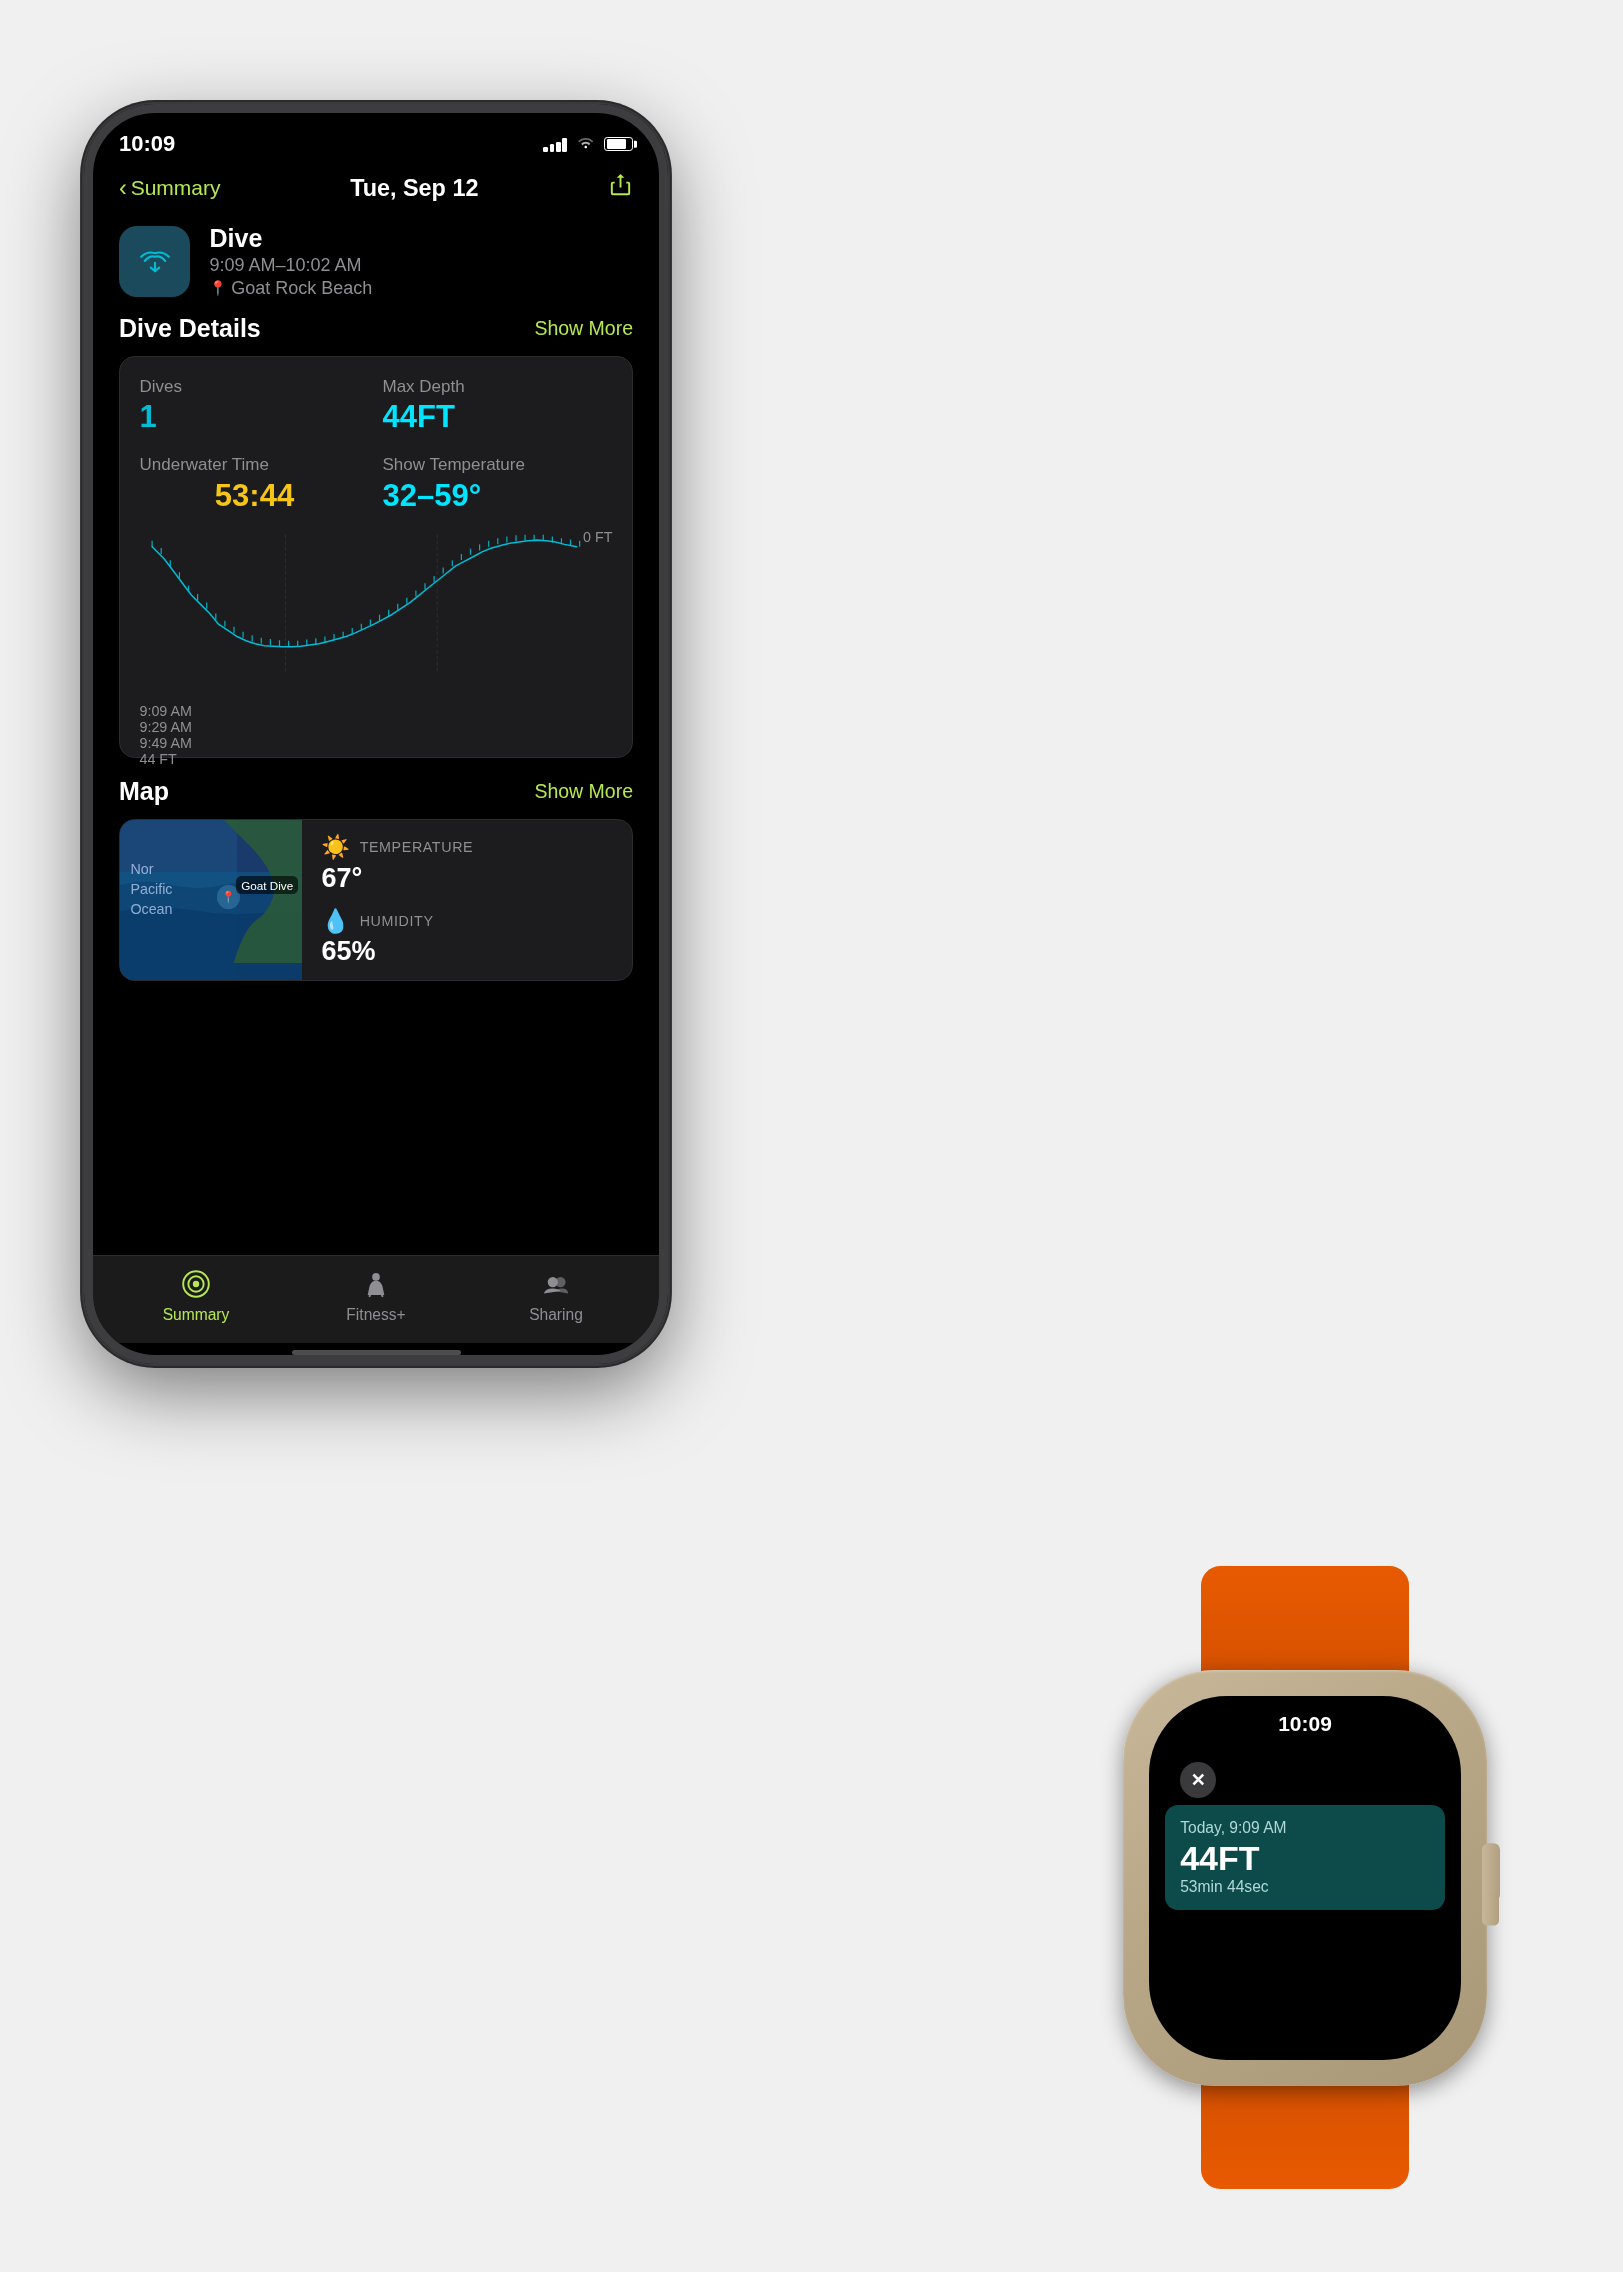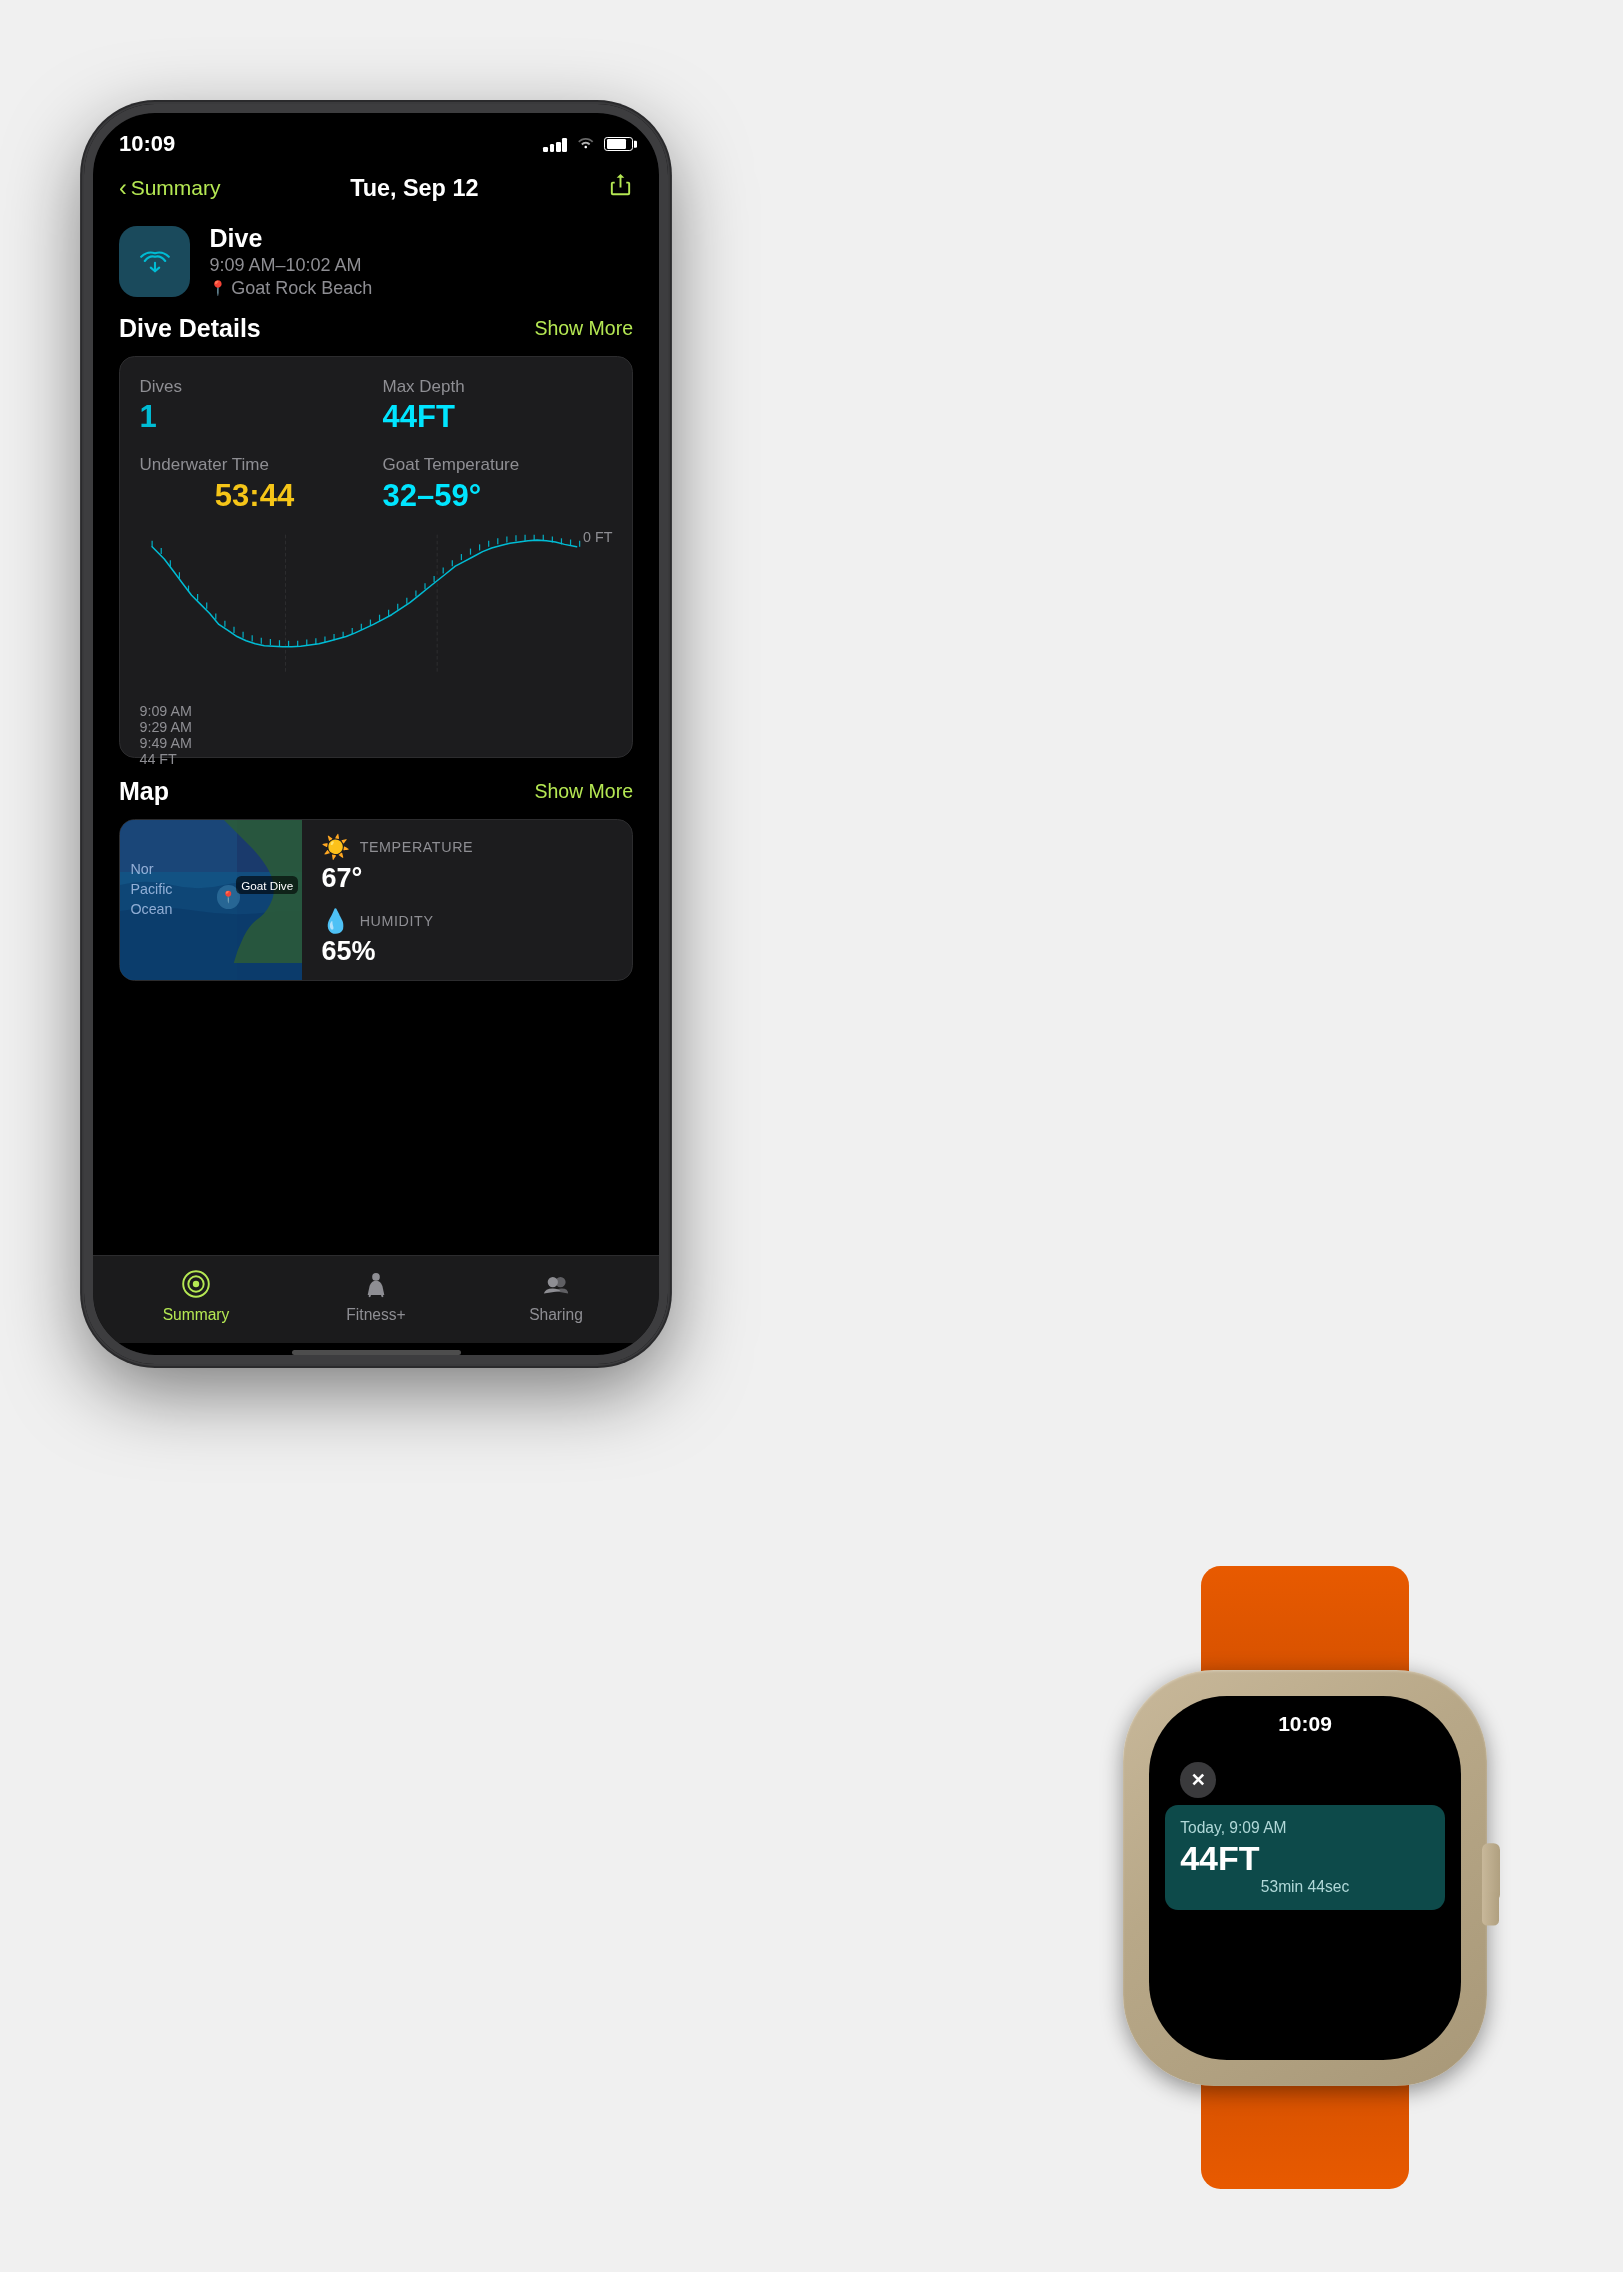--- a/index.html
+++ b/index.html
@@ -658,7 +658,7 @@
             <div class="stat-value-yellow">53:44</div>
           </div>
           <div class="stat-item">
-            <div class="stat-label">Goat Temperature</div>
+            <div class="stat-label">Show Temperature</div>
             <div class="stat-value-cyan">32–59°</div>
           </div>
         </div>

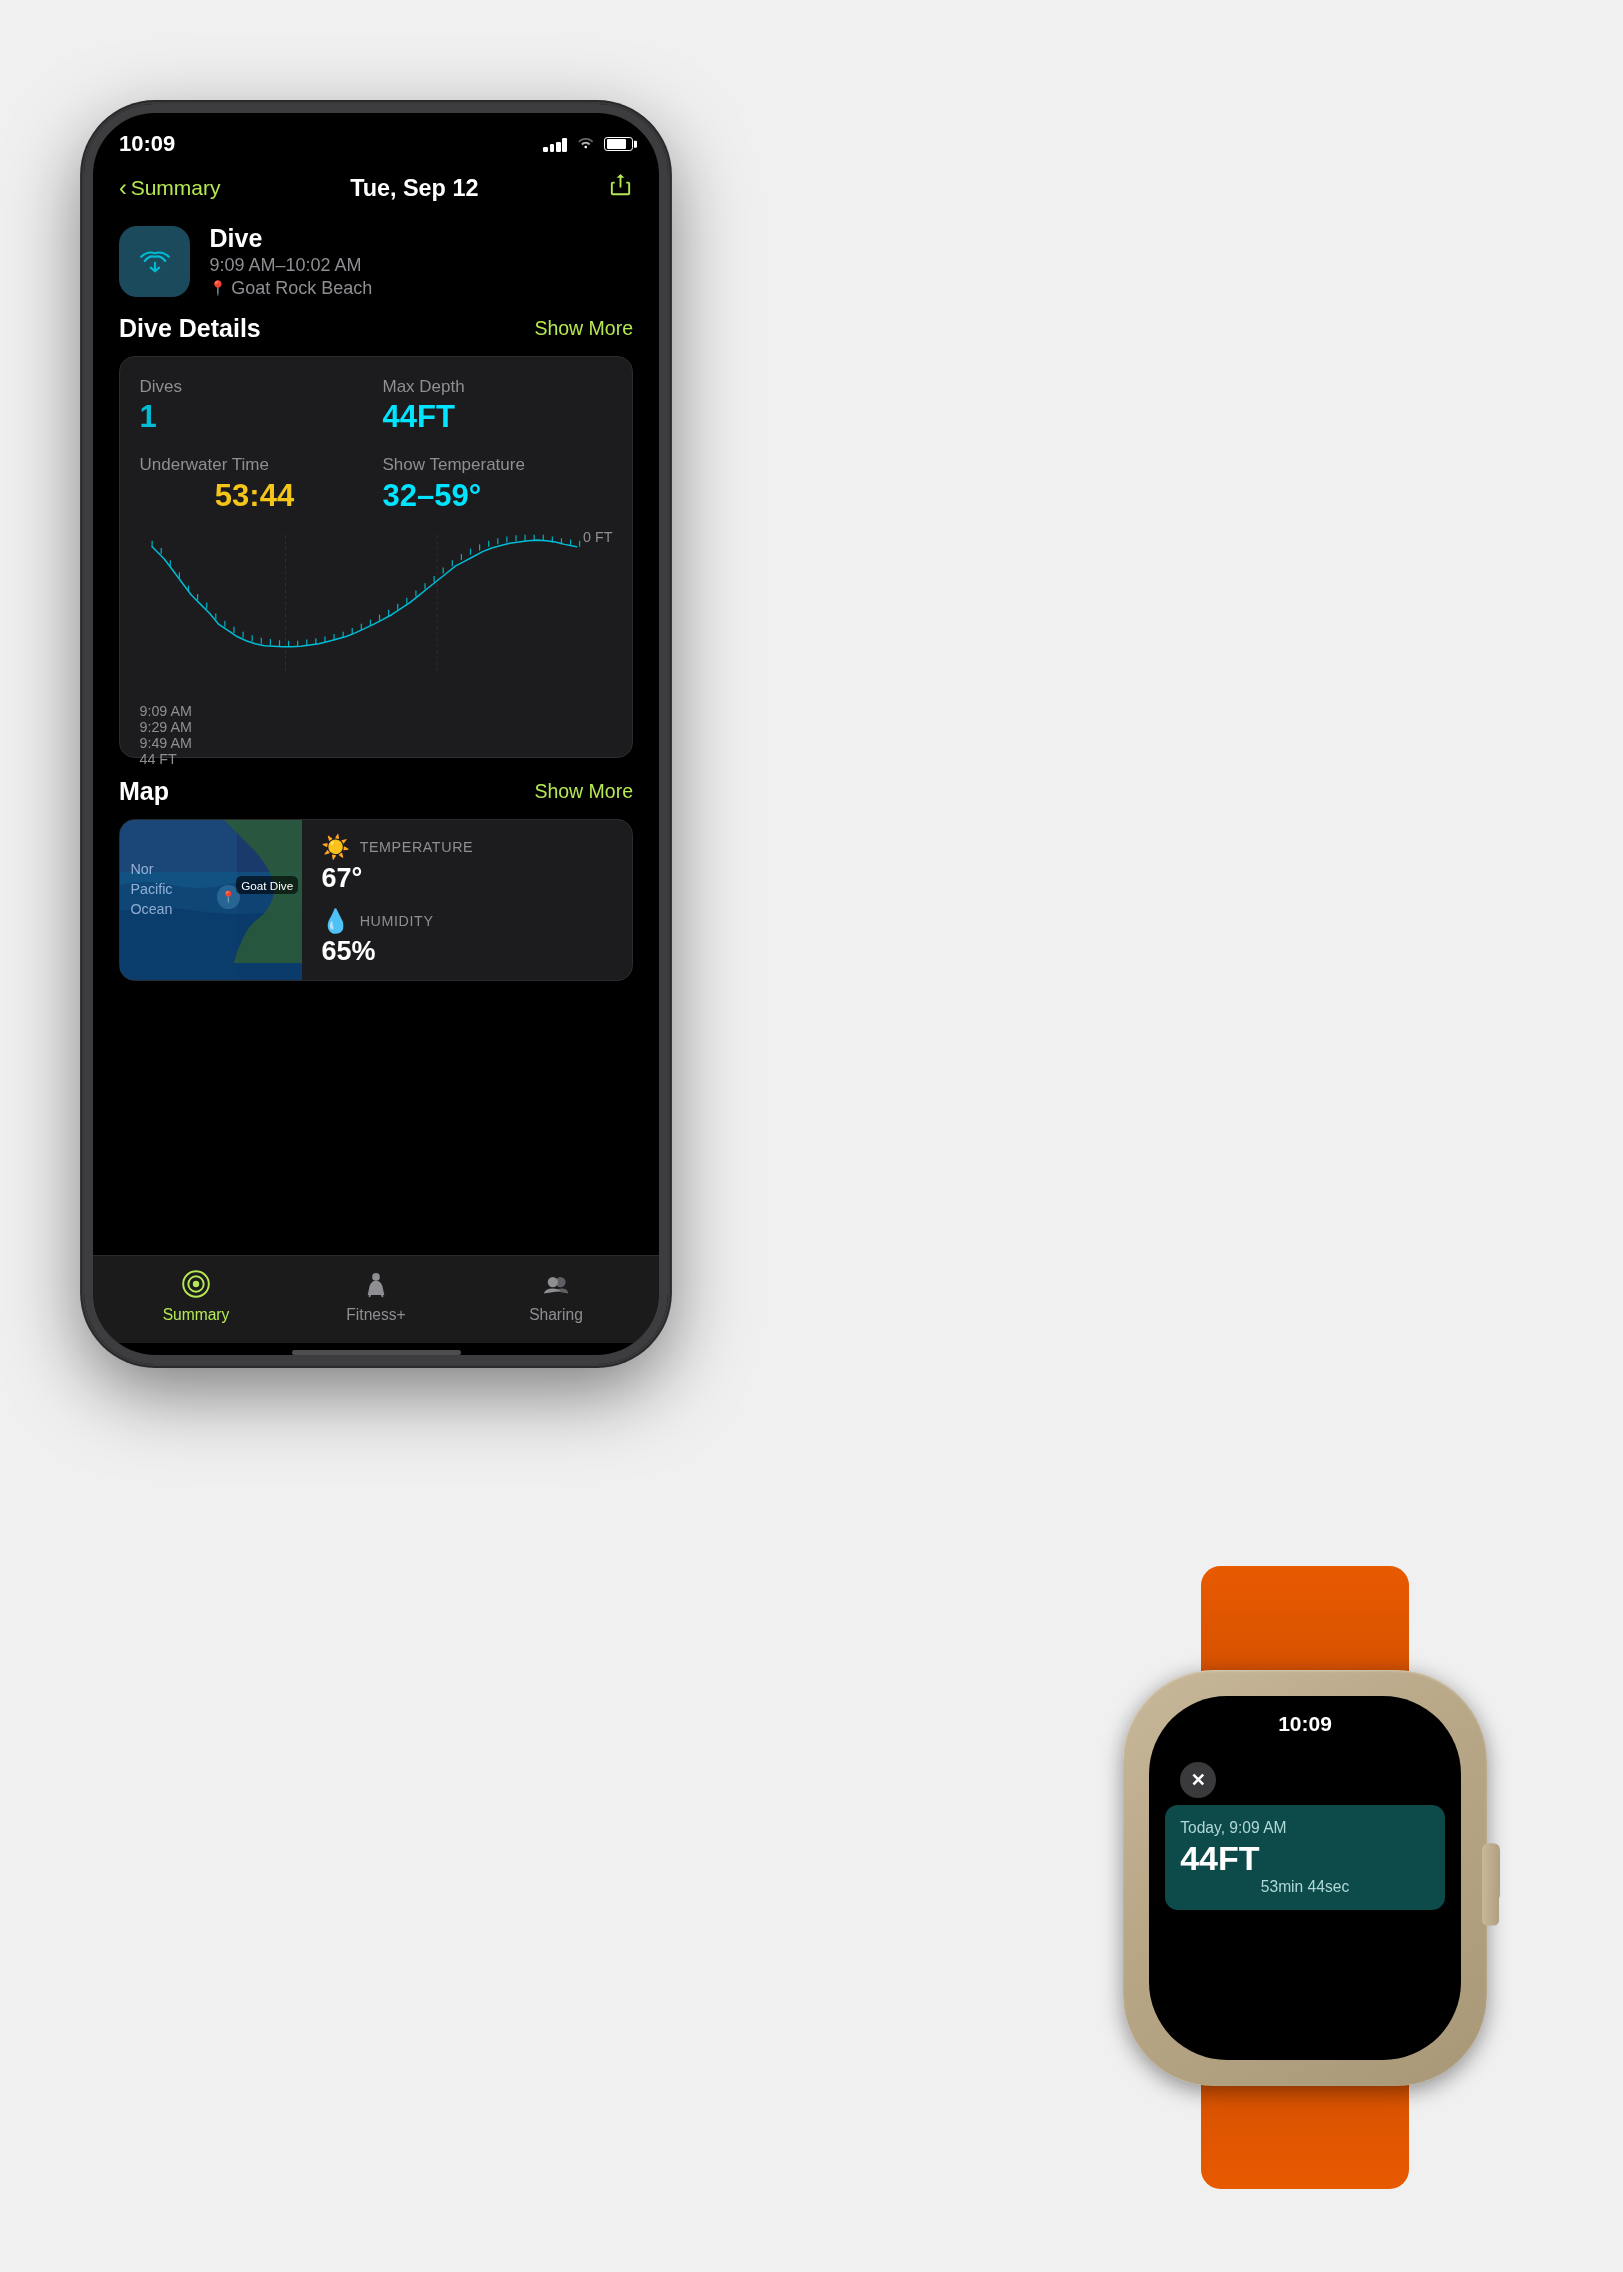--- a/index.html
+++ b/index.html
@@ -568,7 +568,6 @@
       font-size: 15.6px;
       color: #b0d8d8;
       margin-top: 2.6px;
-      text-align: center;
     }
 
   </style>

